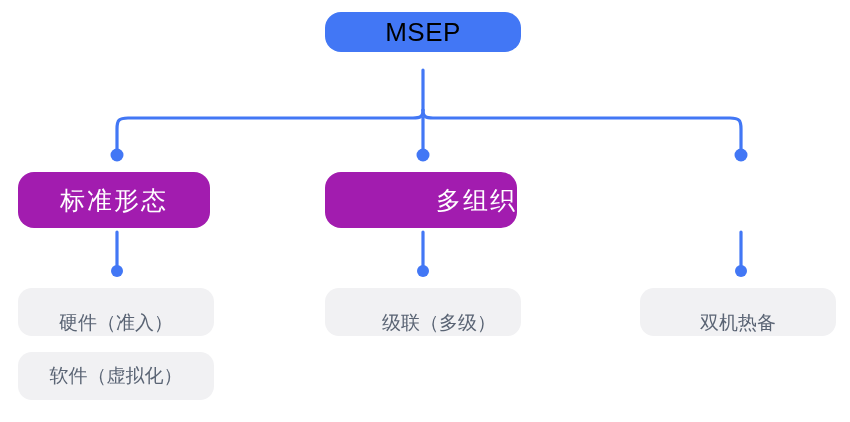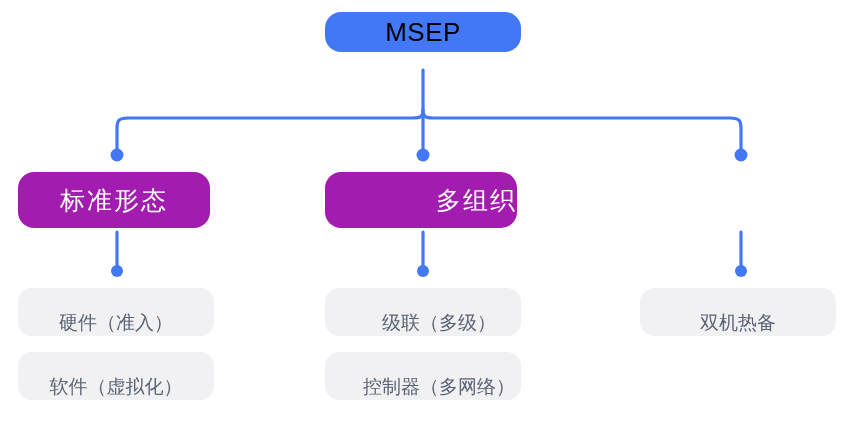--- a/index.html
+++ b/index.html
@@ -75,7 +75,7 @@
   .node-leaf.c1 { left: 325px; padding-left: 32px; }
   .node-leaf.c2 { left: 640px; }
   .node-leaf.r0 { top: 288px; align-items: flex-end; }
-  .node-leaf.r1 { top: 352px; align-items: flex-end; }
+  .node-leaf.r1 { top: 352px; }
 </style>
 </head>
 <body>

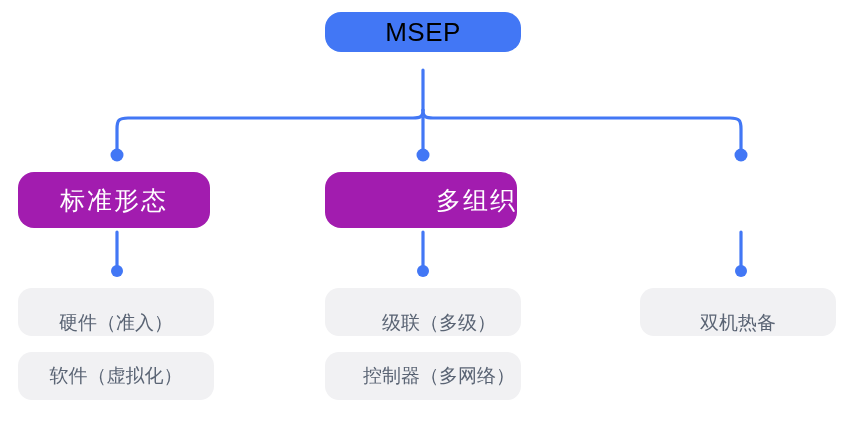--- a/index.html
+++ b/index.html
@@ -129,9 +129,6 @@
   <div class="node node-leaf c1 r0">
     <span>级联（多级）</span>
   </div>
-  <div class="node node-leaf c1 r1">
-    <span>控制器（多网络）</span>
-  </div>
 
   <div class="node node-leaf c2 r0">
     <span>双机热备</span>

